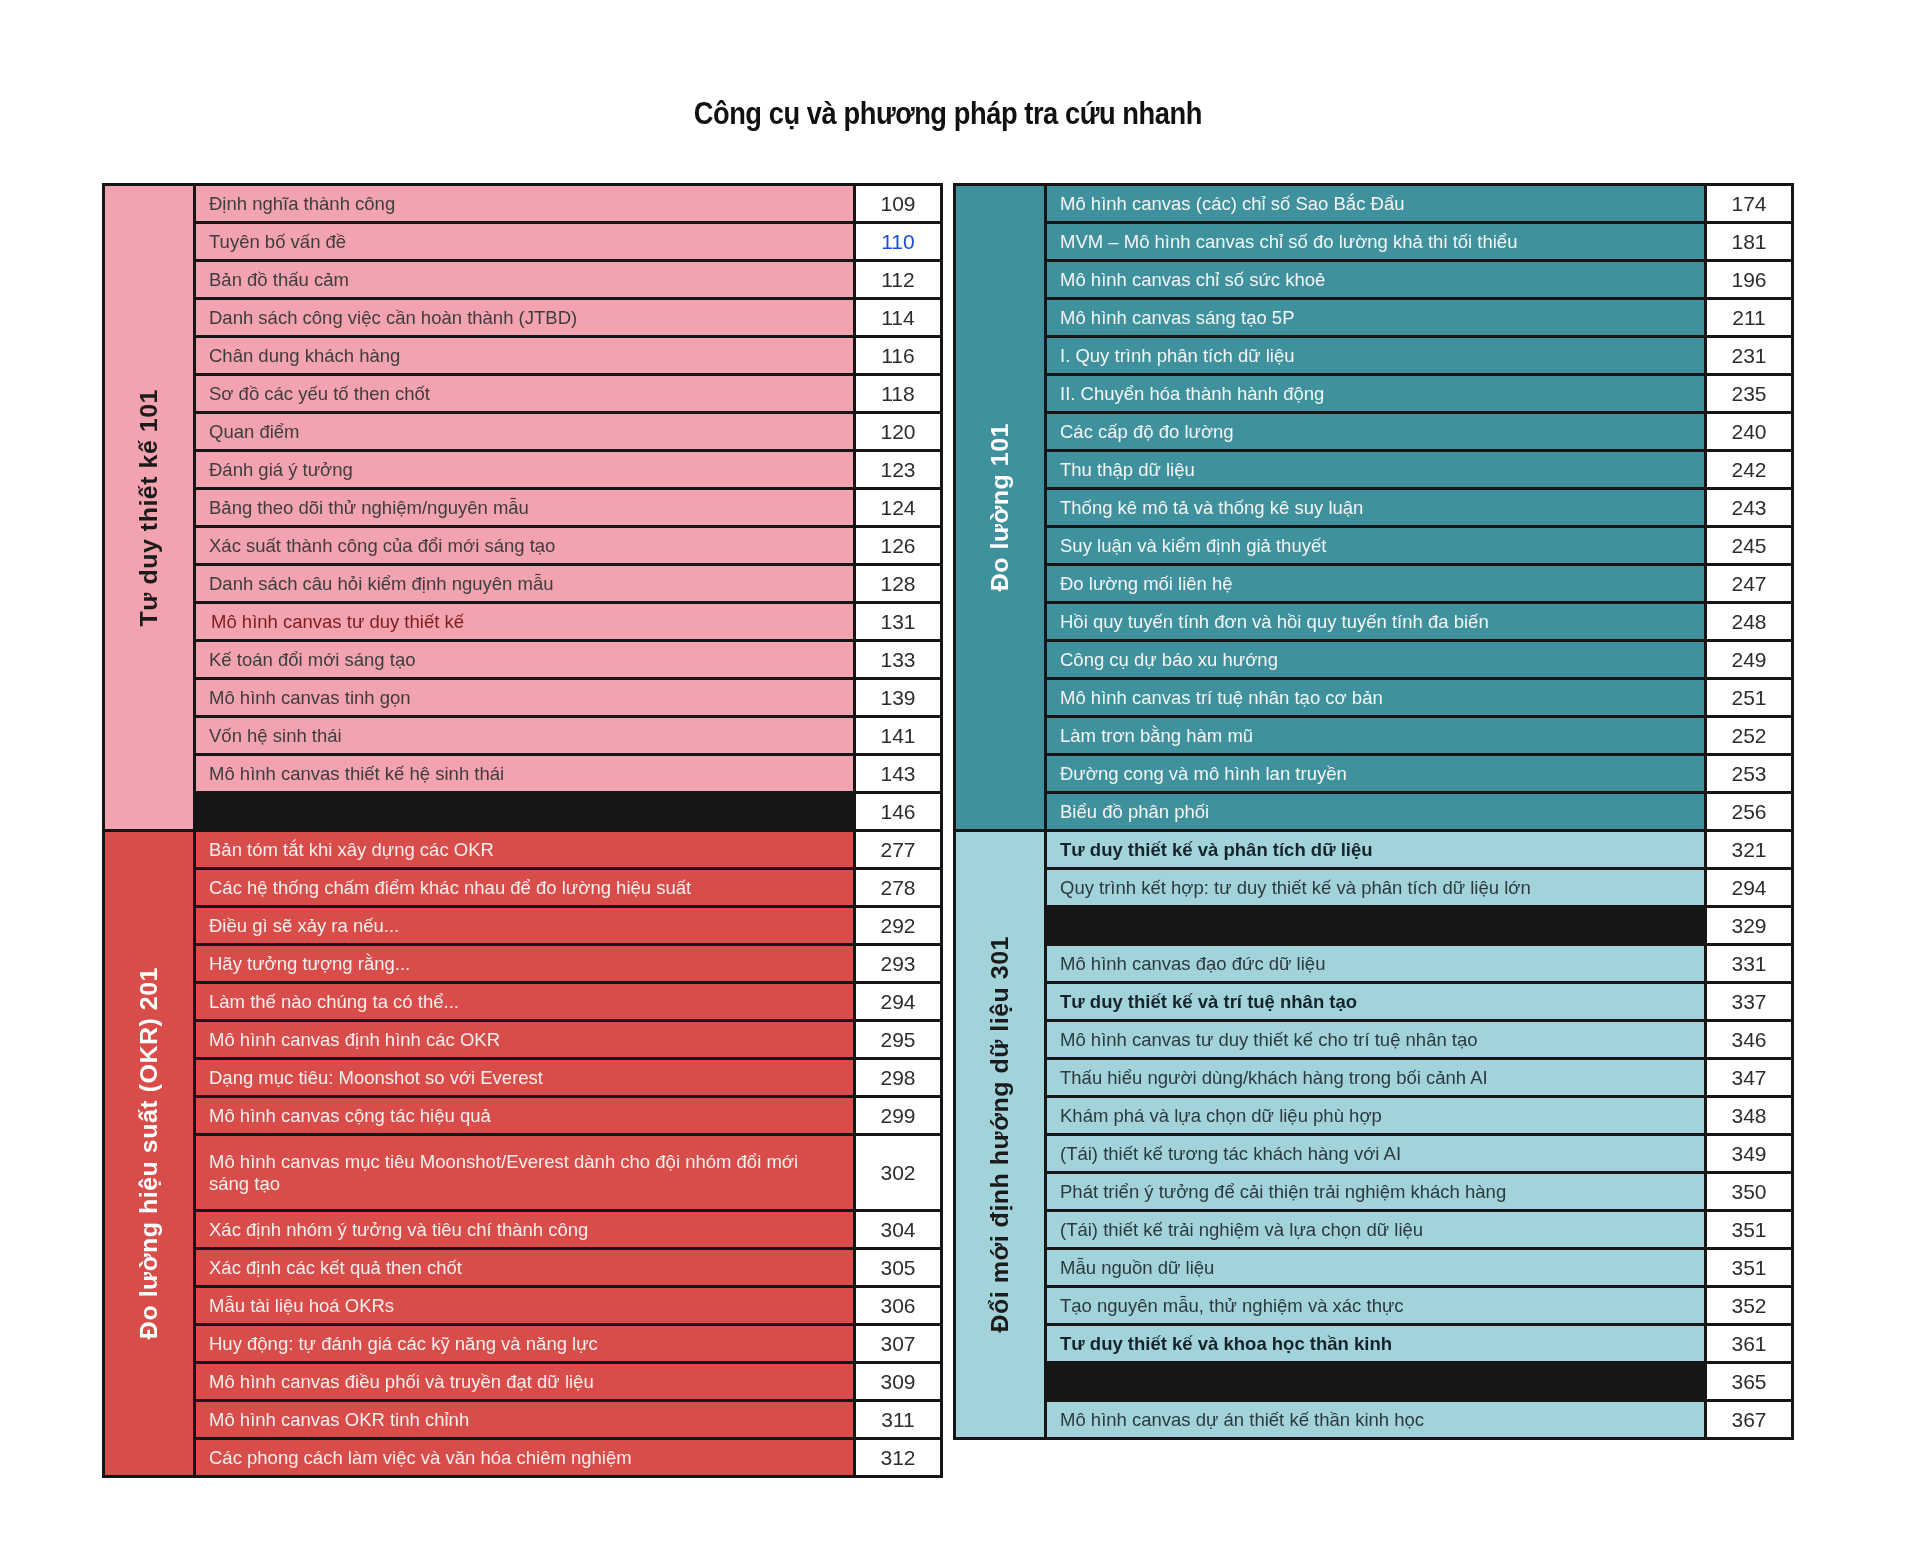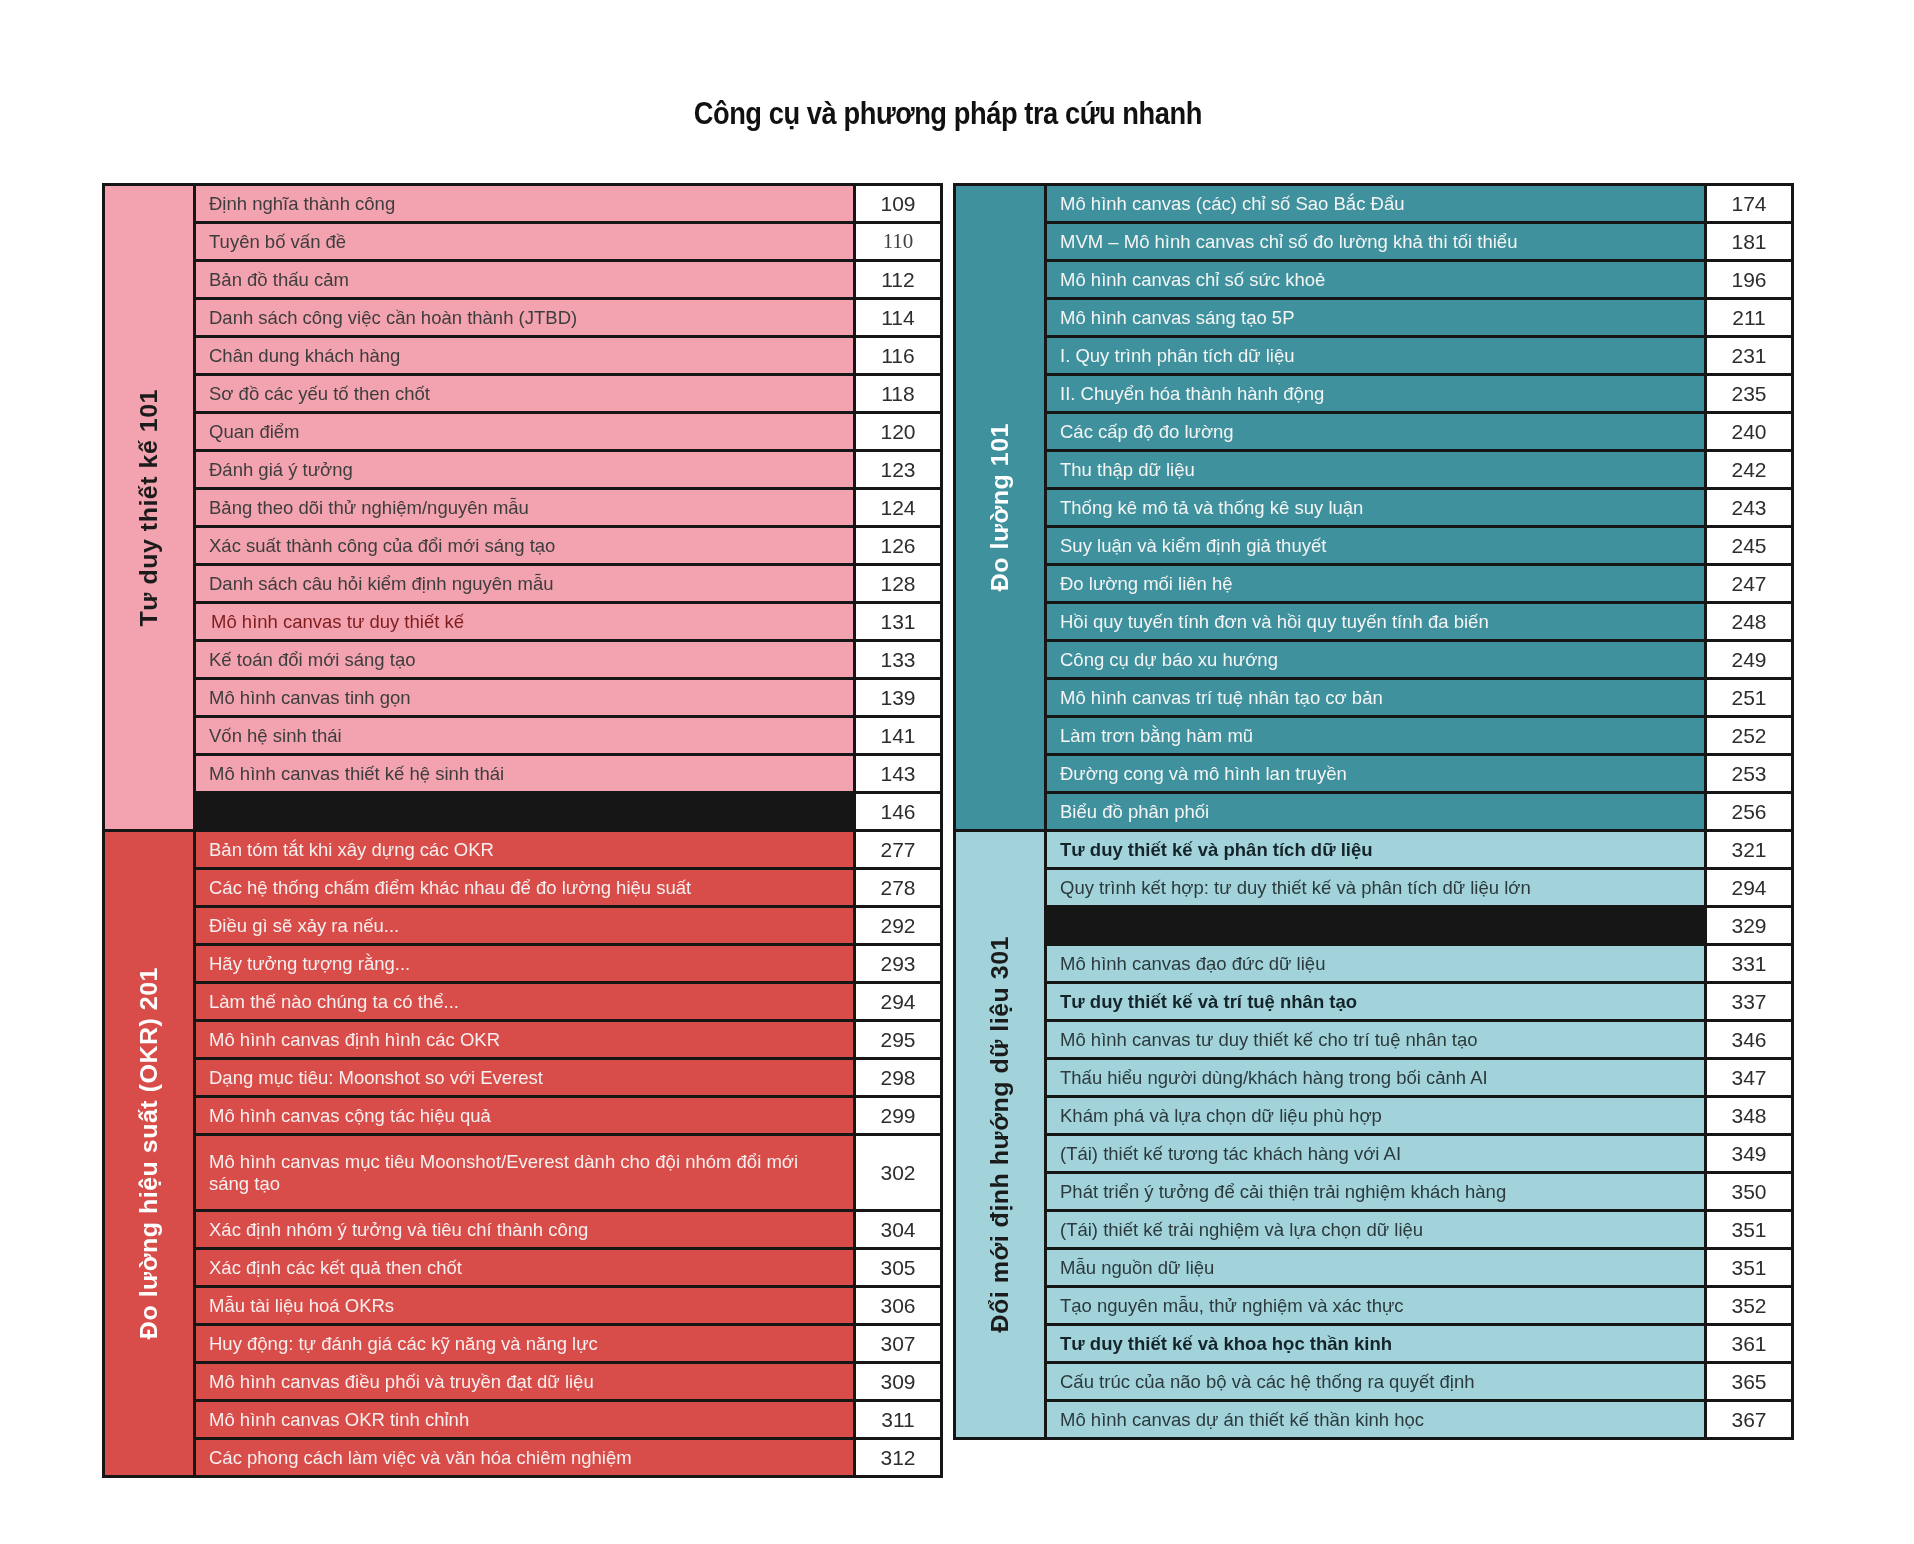--- a/index.html
+++ b/index.html
@@ -69,7 +69,7 @@
         <div class="cell" style="grid-area: 2 / 2 / span 1; background: rgb(242, 163, 175); color: rgb(61, 61, 61);">
           <span>Tuyên bố vấn đề</span>
         </div>
-        <div class="num" style="grid-area: 2 / 3 / span 1; background: rgb(255, 255, 255); color: #404040; font-family: Liberation Serif, serif;">
+        <div class="num" style="grid-area: 2 / 3 / span 1; background: rgb(255, 255, 255); color: #1d4ed8;">
           <span>110</span>
         </div>
         <div class="cell" style="grid-area: 3 / 2 / span 1; background: rgb(242, 163, 175); color: rgb(61, 61, 61);">

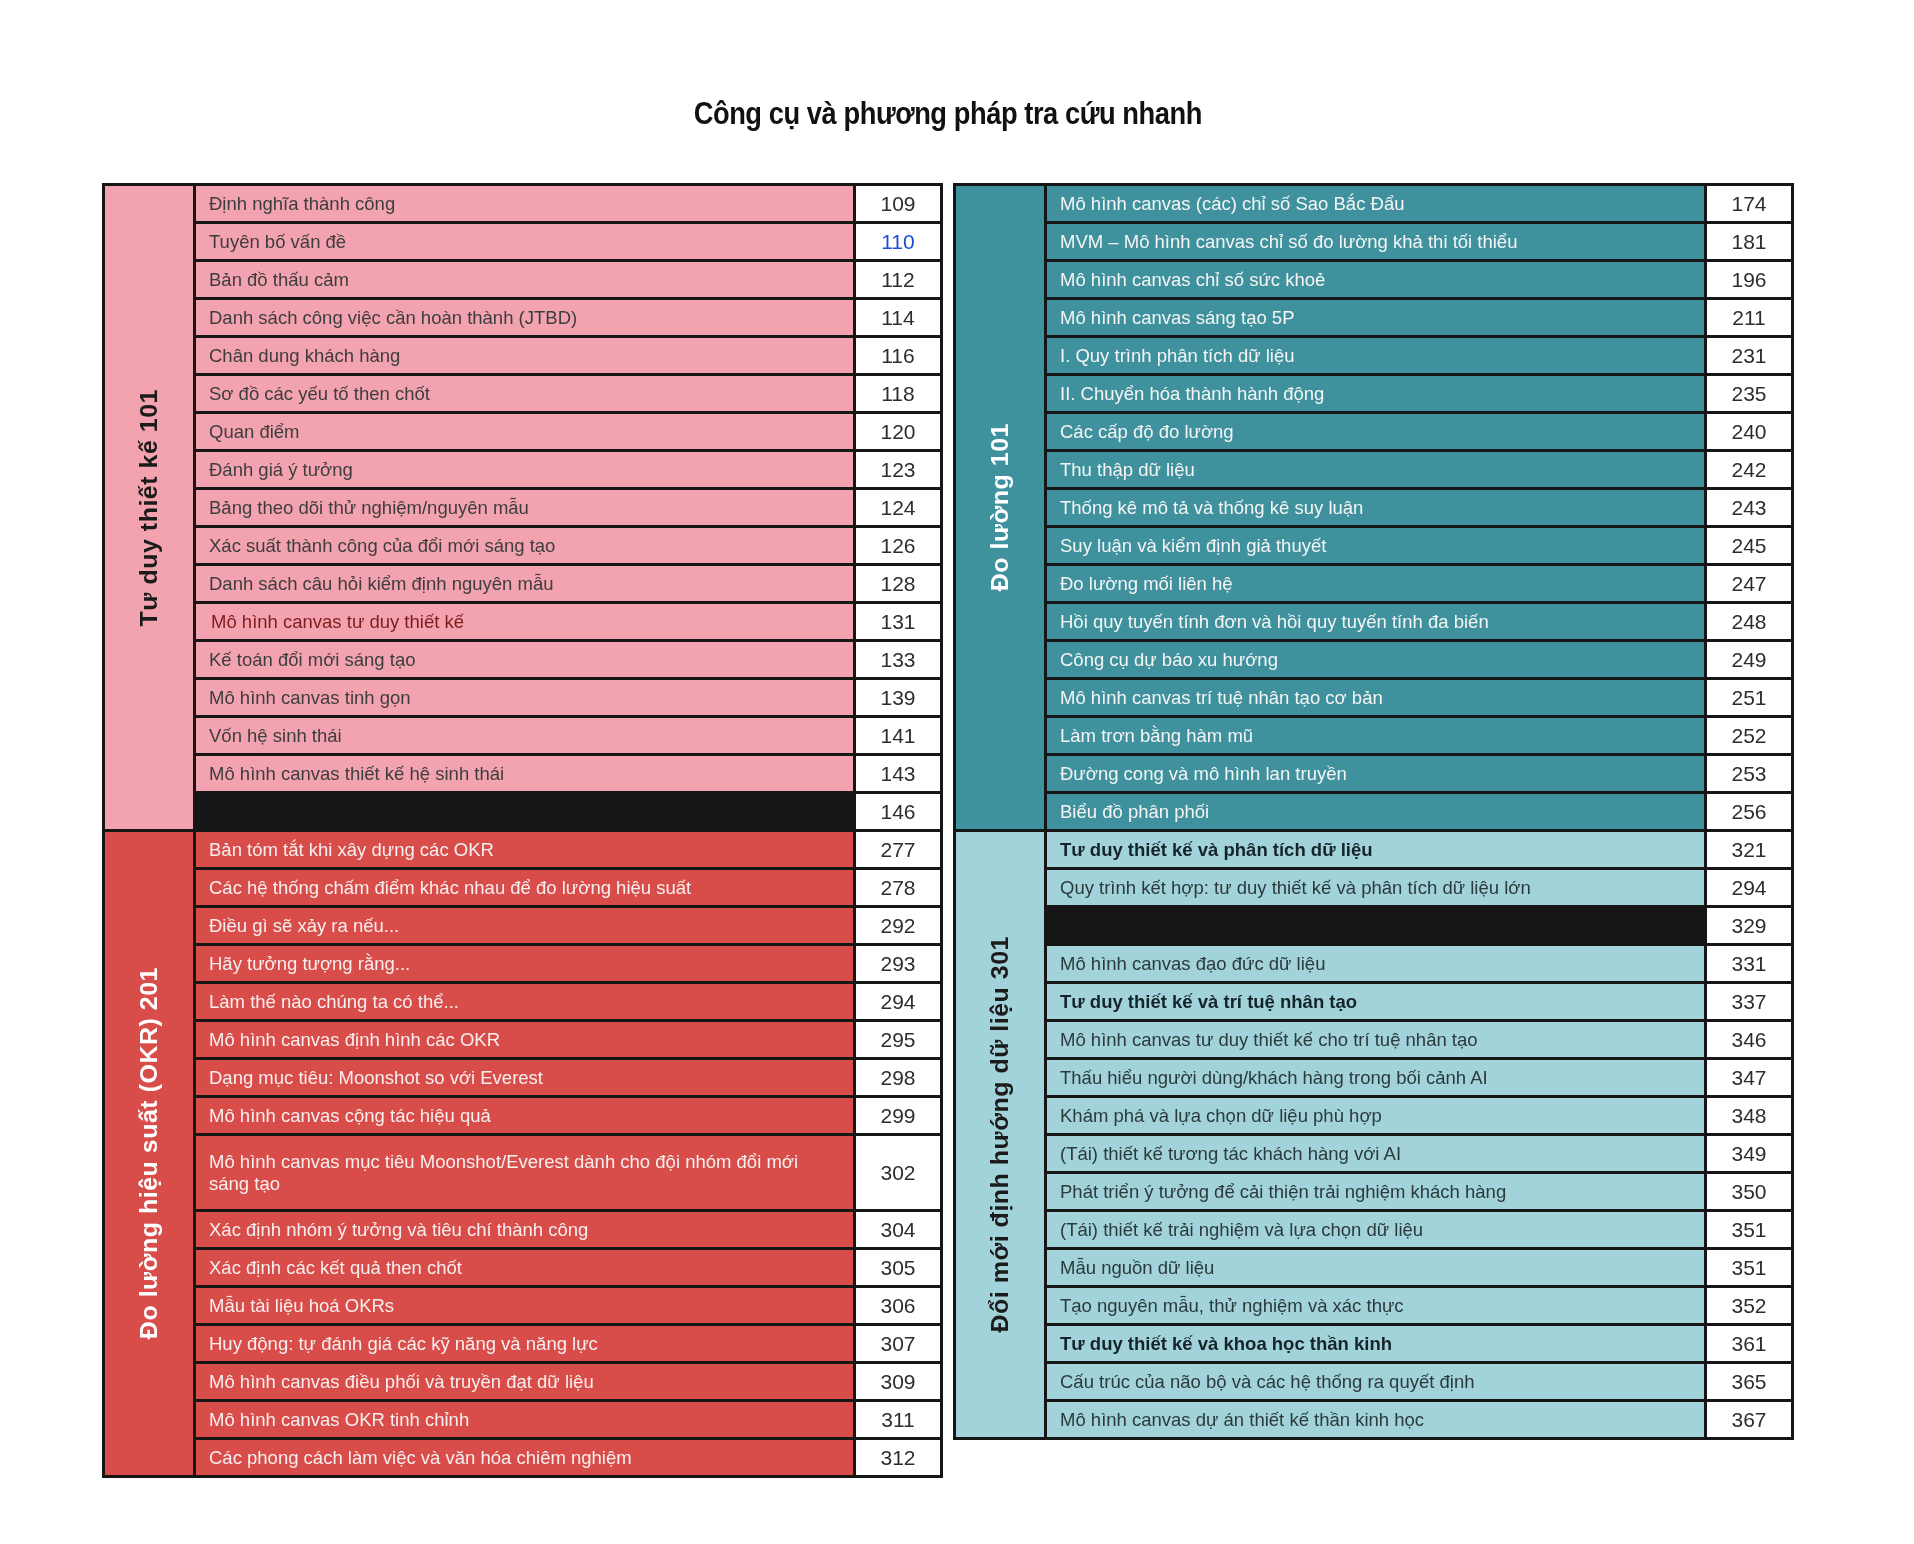--- a/index.html
+++ b/index.html
@@ -449,9 +449,6 @@
         <div class="num" style="grid-area: 31 / 3 / span 1; background: rgb(255, 255, 255); color: rgb(45, 45, 45);">
           <span>361</span>
         </div>
-        <div class="cell" style="grid-area: 32 / 2 / span 1; background: rgb(163, 211, 218); color: rgb(43, 58, 61);">
-          <span>Cấu trúc của não bộ và các hệ thống ra quyết định</span>
-        </div>
         <div class="num" style="grid-area: 32 / 3 / span 1; background: rgb(255, 255, 255); color: rgb(45, 45, 45);">
           <span>365</span>
         </div>

